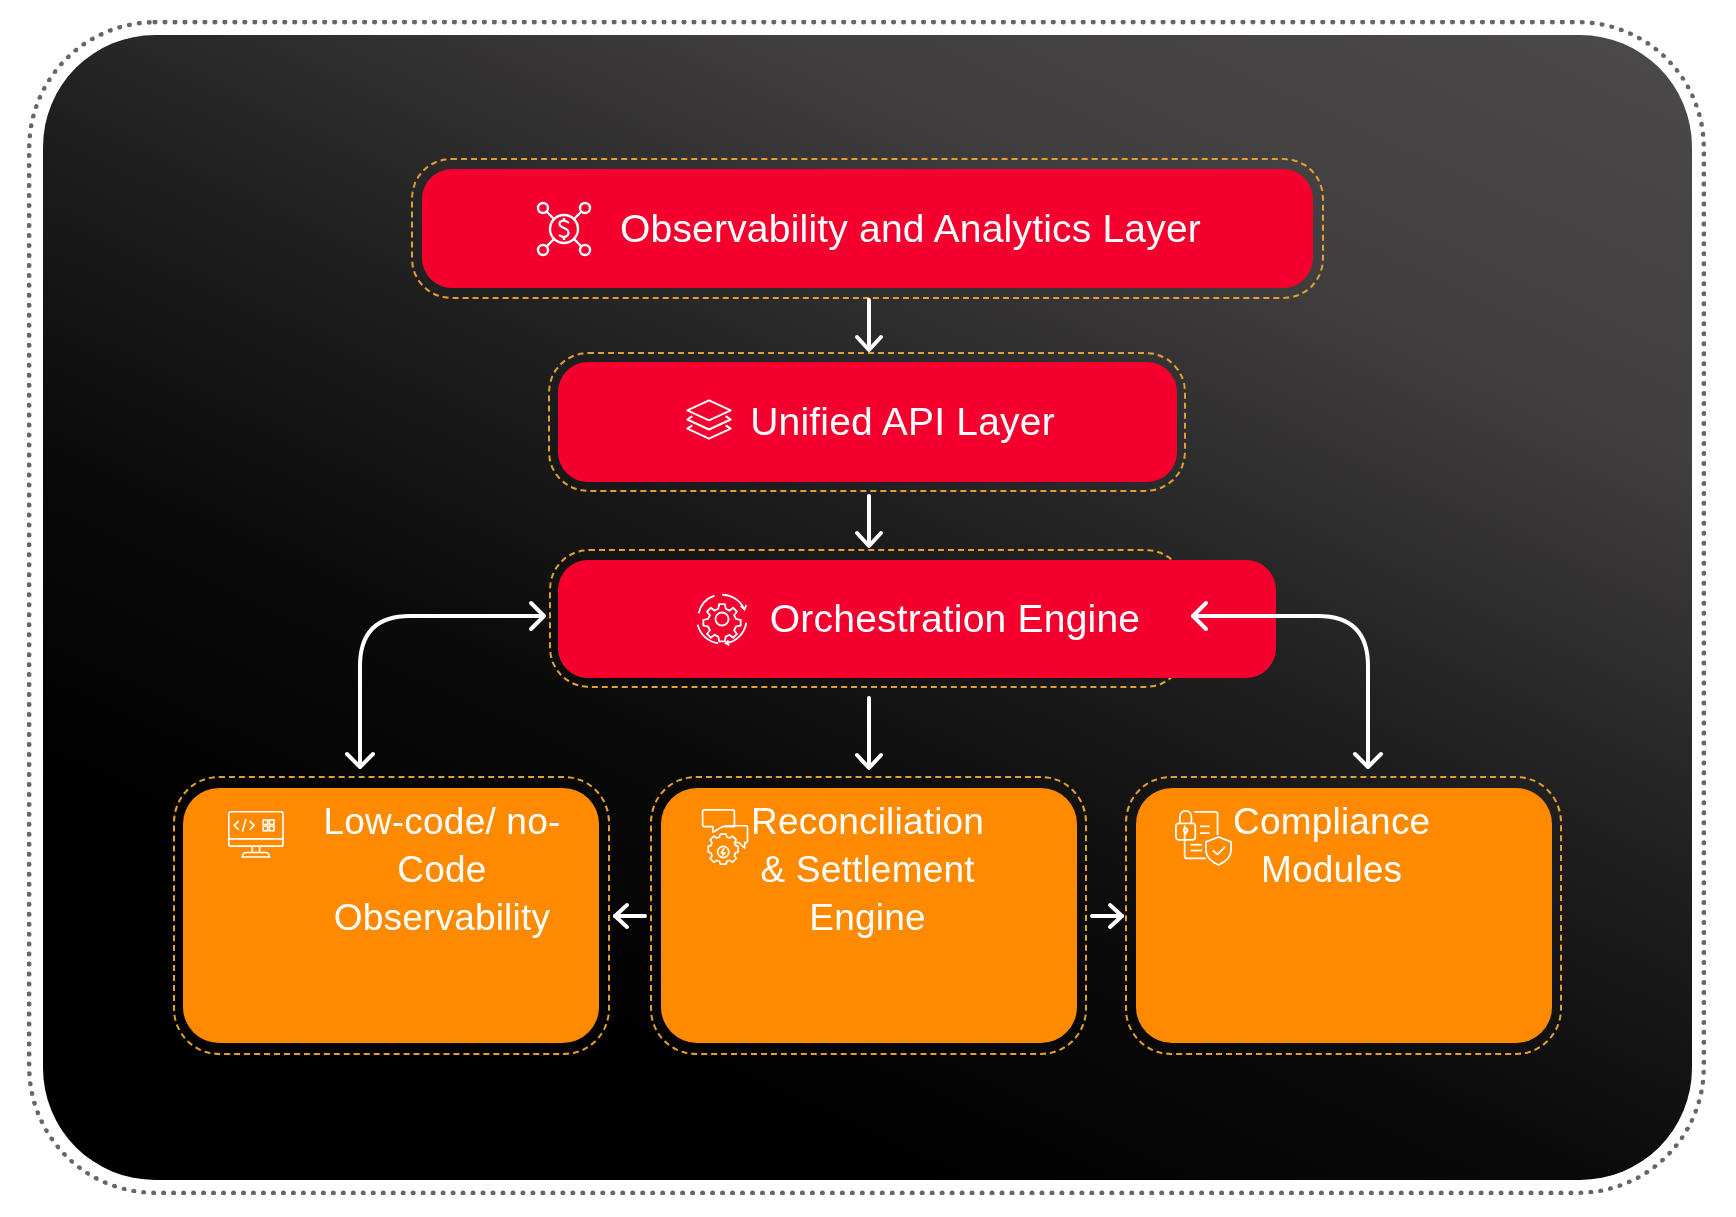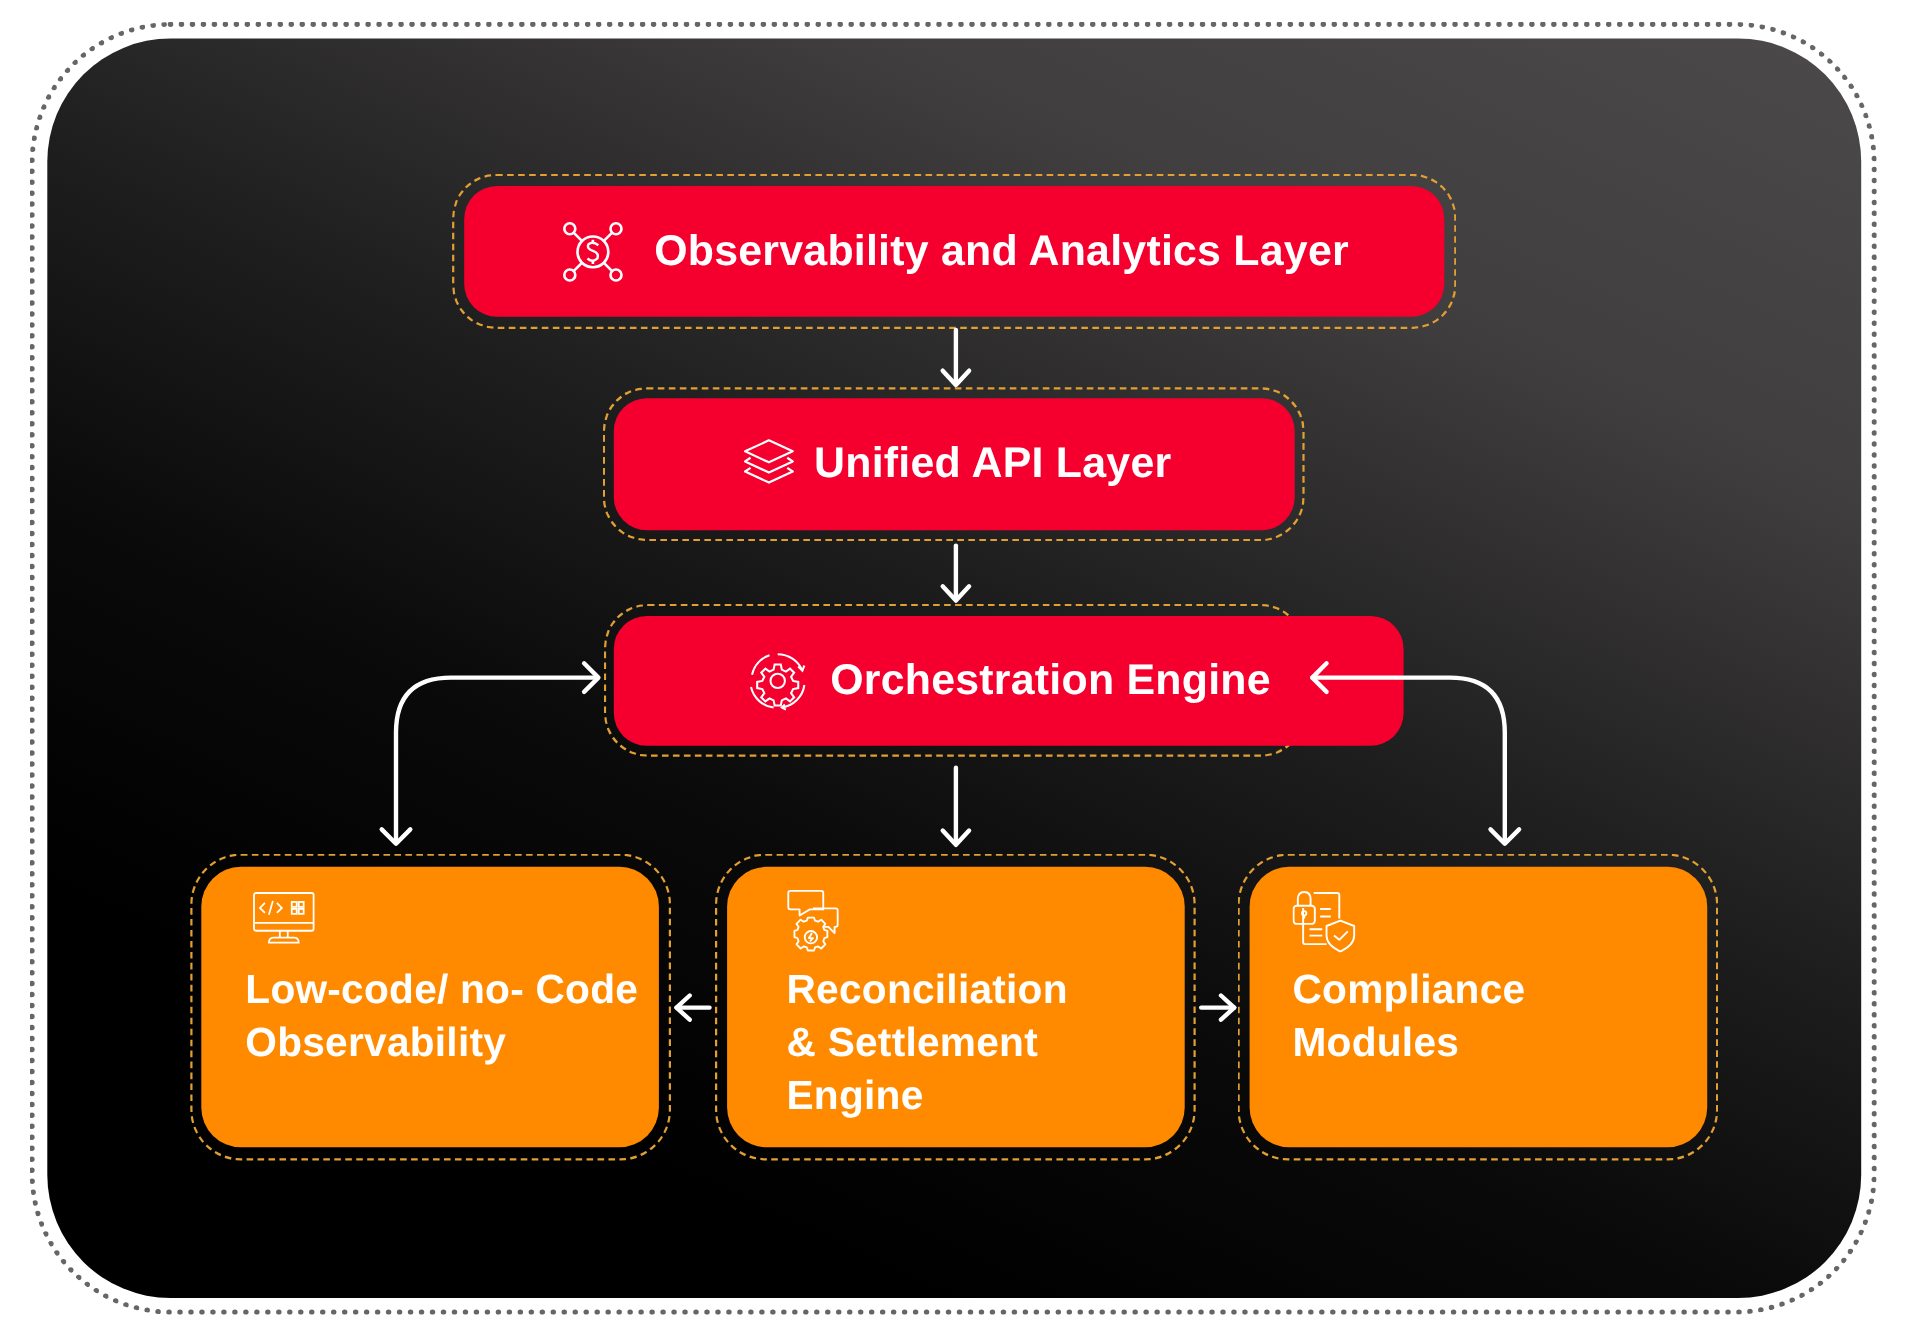--- a/index.html
+++ b/index.html
@@ -22,8 +22,8 @@
     border: 2px dashed #e3a032;
   }
   .node {
-    position: absolute; color: #ffffff; font-weight: 700;
-    display: flex; align-items: center;
+    position: absolute; color: #ffffff; font-weight: 400;
+    display: flex; align-items: center; text-align: center;
   }
   .red { background: #f5002e; }
   .orange { background: #ff8a00; }

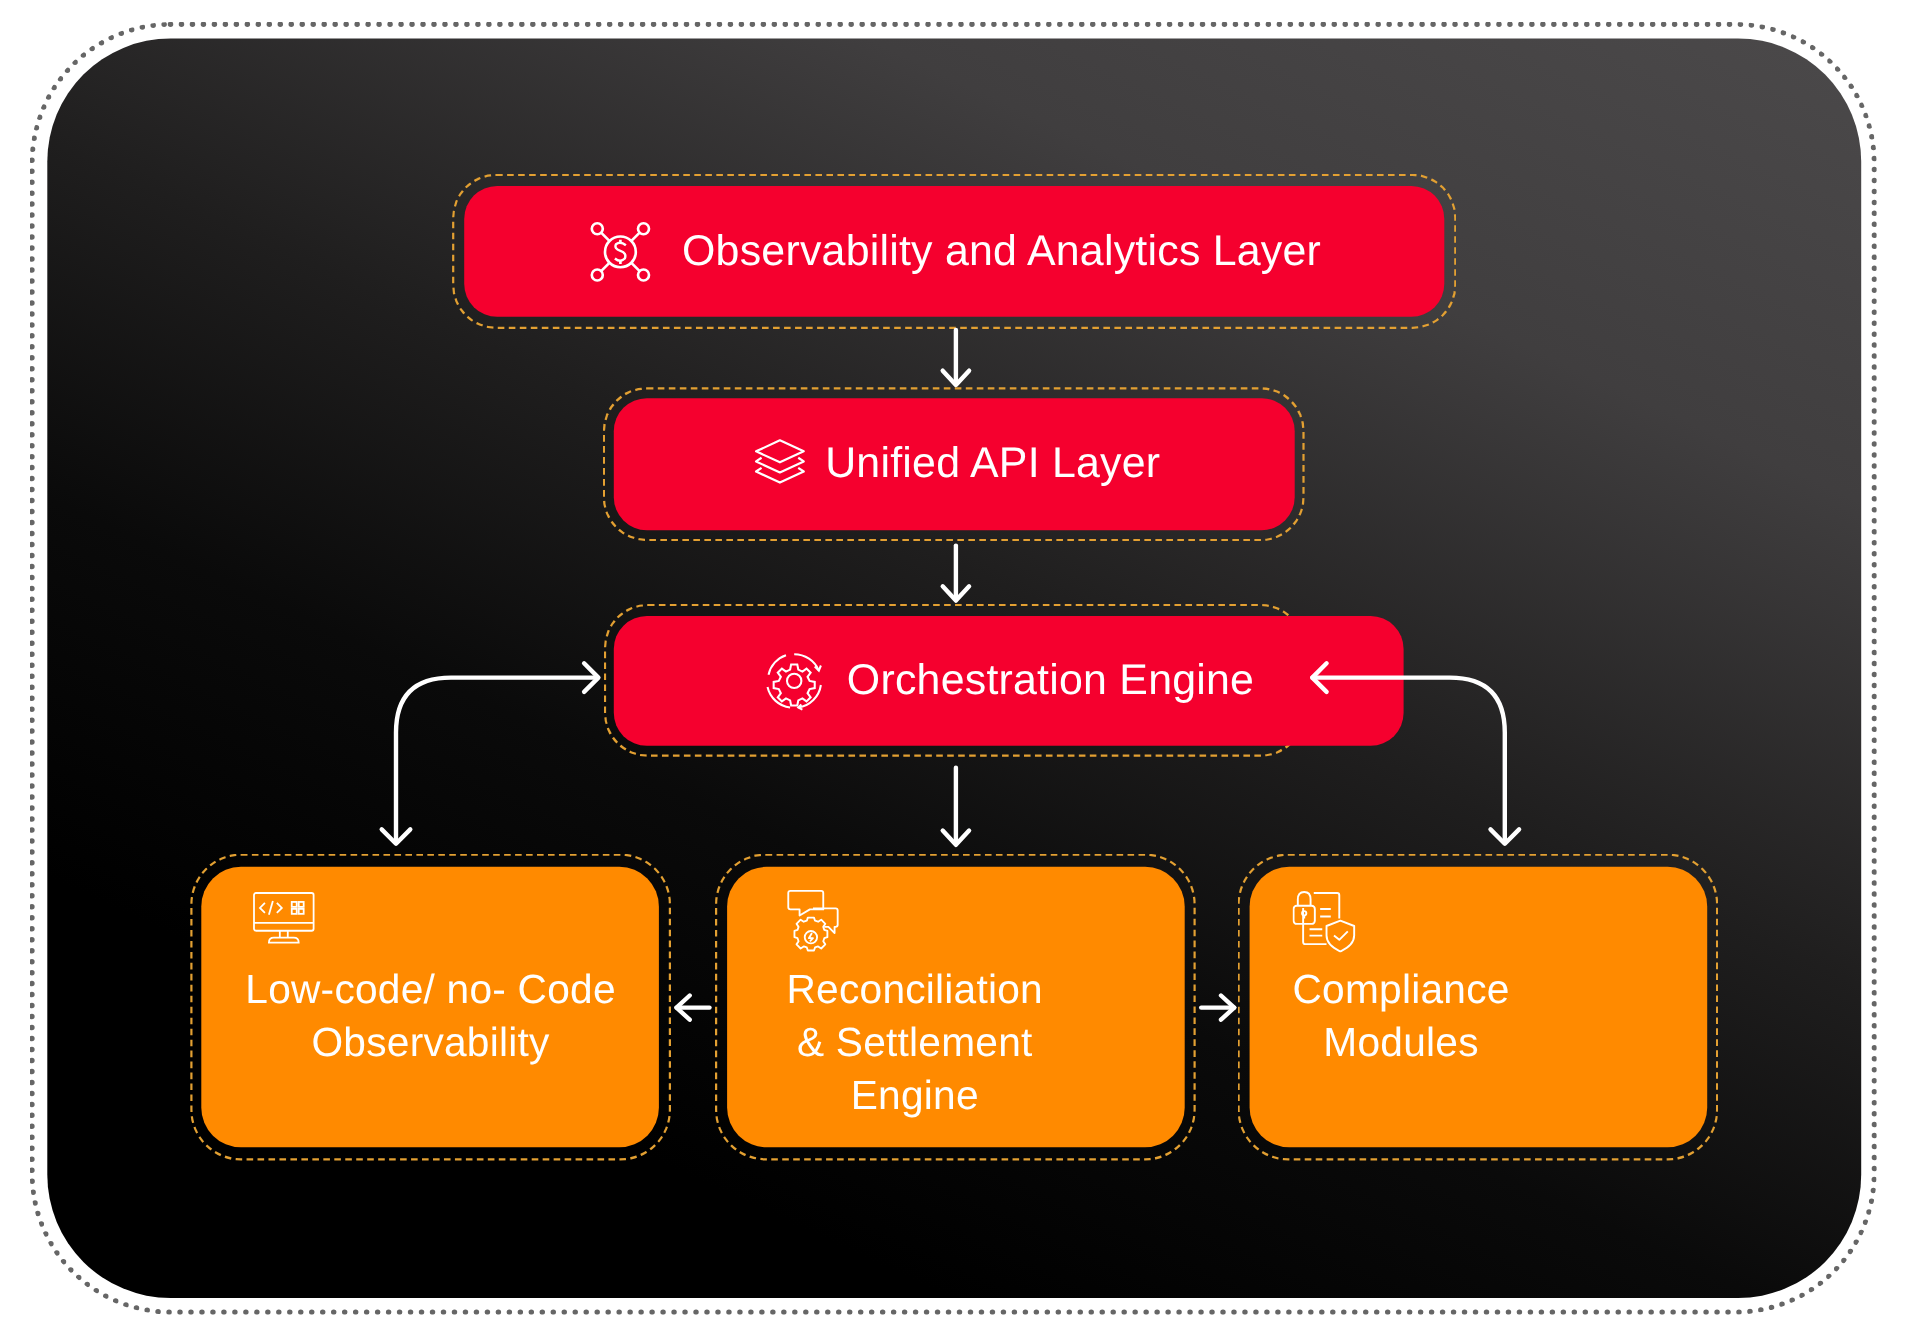--- a/index.html
+++ b/index.html
@@ -34,7 +34,7 @@
   .top-node .label { font-size: 39px; }
   .top-node .icon { width: 60px; height: 60px; margin-right: 26px; flex: 0 0 auto; }
 
-  .bottom-node { flex-direction: column; align-items: flex-start; justify-content: flex-start; }
+  .bottom-node { align-items: flex-start; justify-content: flex-start; }
   .bottom-node .icon { width: 62px; height: 62px; margin-top: 22px; }
   .bottom-node .label {
     font-size: 37px; line-height: 48px; white-space: normal; margin-top: 10px;

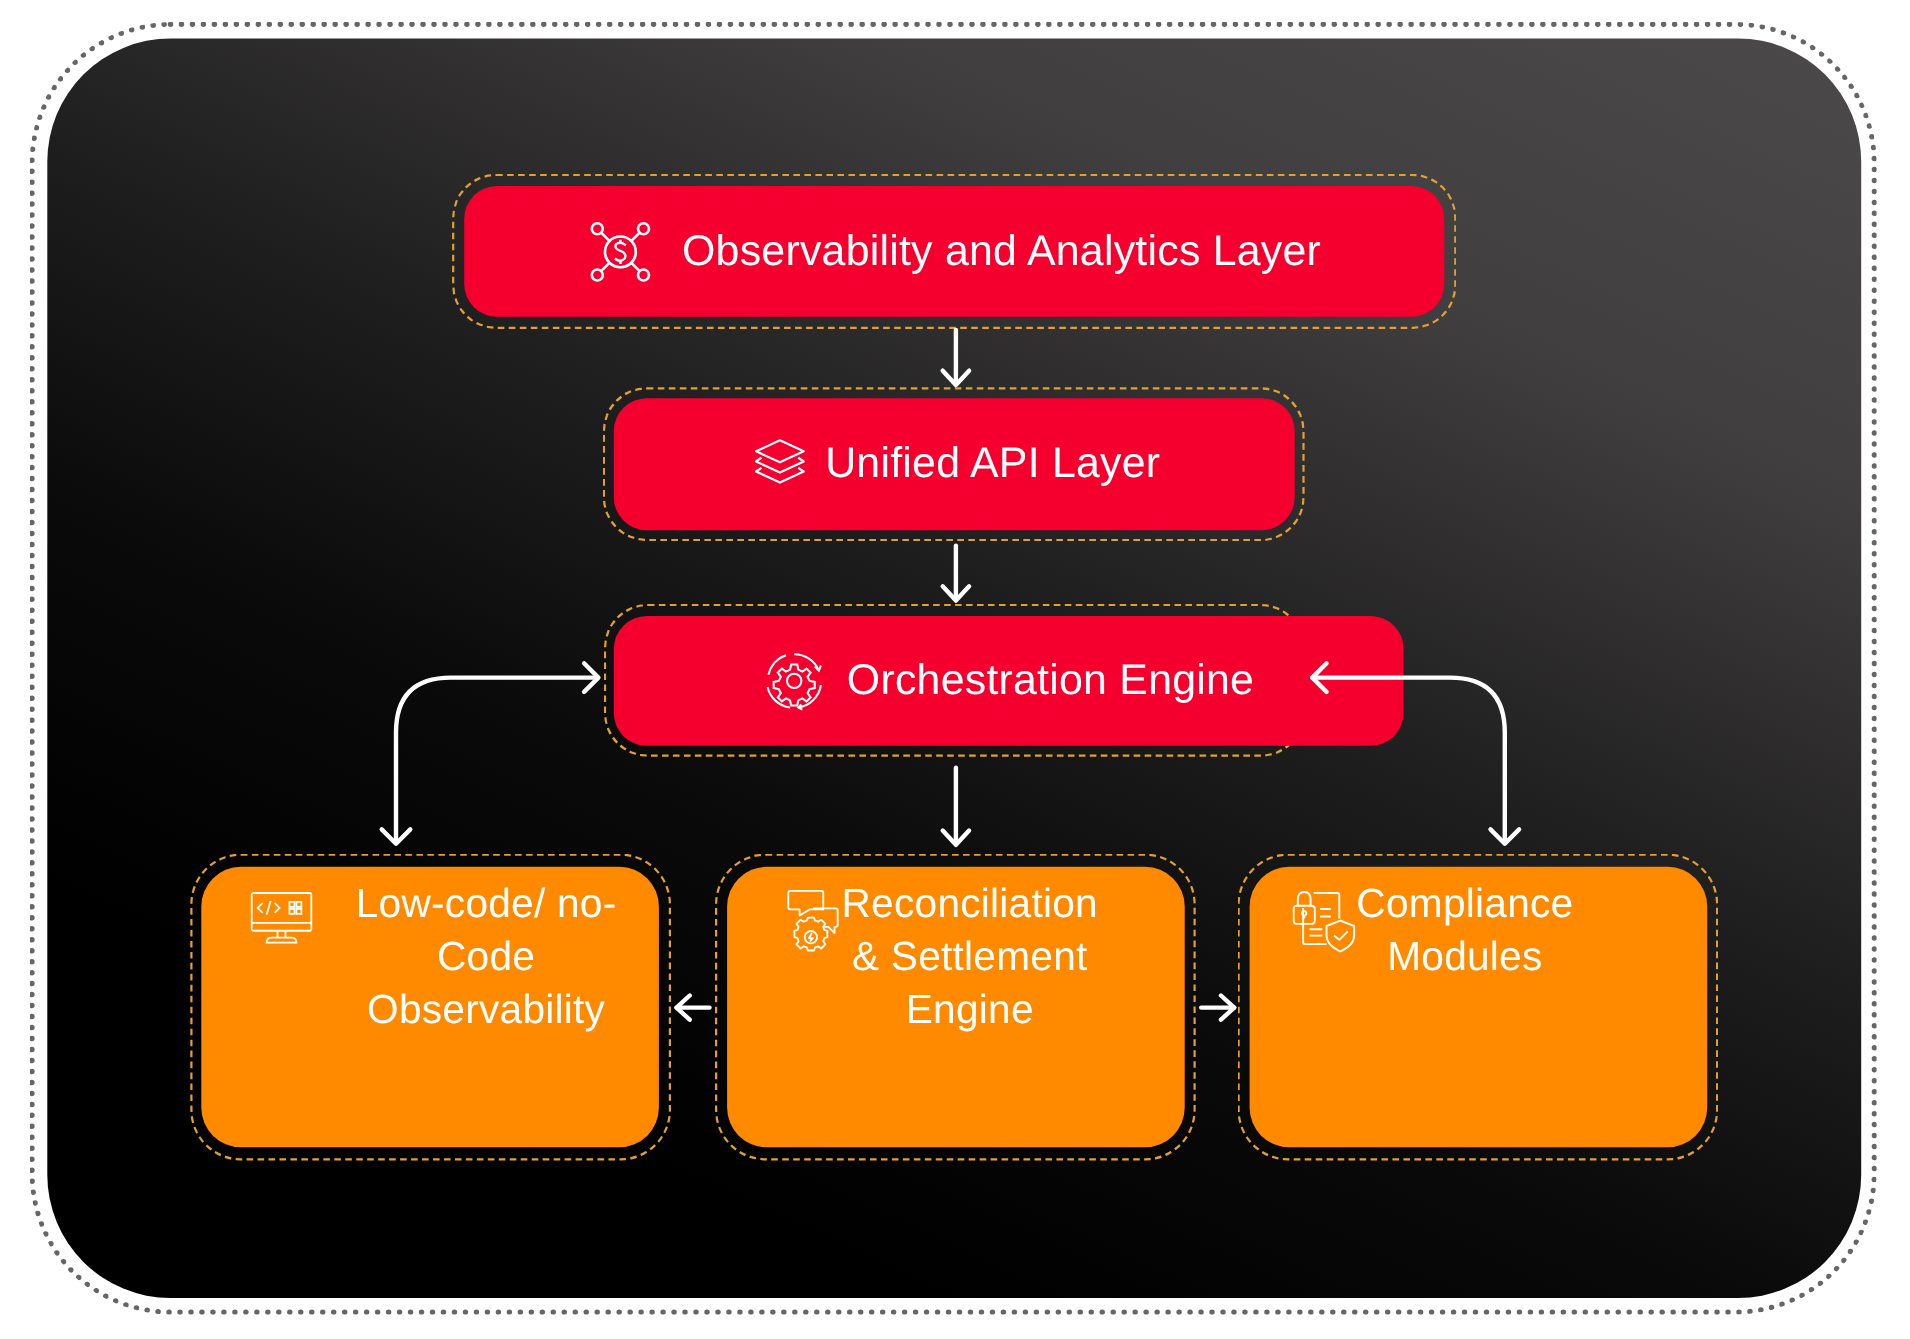--- a/index.html
+++ b/index.html
@@ -116,7 +116,7 @@
 </div>
 
 <div class="node-wrap" style="left:650px; top:776px; width:437px; height:279px; border-radius:46px;"></div>
-<div class="node orange bottom-node" style="left:661px; top:788px; width:416px; height:255px; border-radius:36px; padding-left:54px;">
+<div class="node orange bottom-node" style="left:661px; top:788px; width:416px; height:255px; border-radius:36px; padding-left:40px;">
   <svg class="icon" viewBox="0 0 52 62" fill="none" stroke="#fff" stroke-width="1.8" stroke-linejoin="round" style="width:50px;height:58px;margin-top:20px;">
     <path d="M3 2 H33 Q35 2 35 4 V20 H22 L12 26 V20 H3 Q1 20 1 18 V4 Q1 2 3 2 Z" transform="translate(0,0)"></path>
     <path d="M25 19 H47 Q49 19 49 21 V35 Q49 37 47 37 H46 V43 L40 37 H36"></path>

